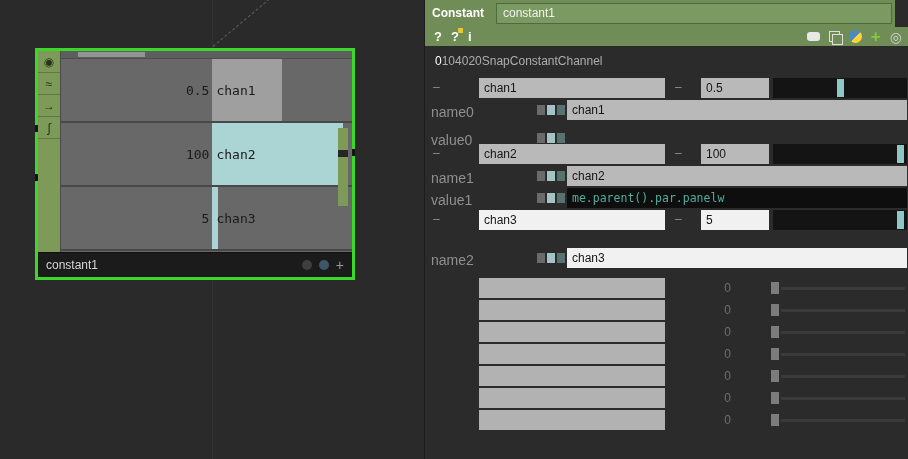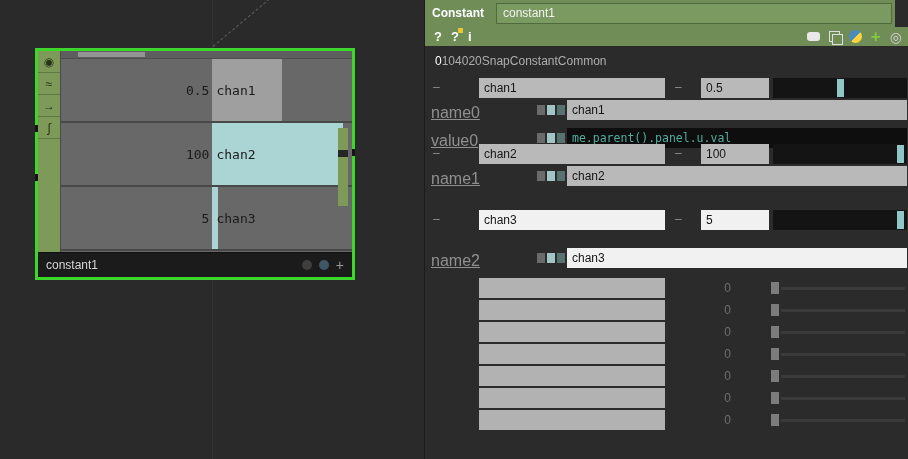--- a/index.html
+++ b/index.html
@@ -168,7 +168,7 @@
     <span class="tab">20</span>
     <span class="tab">Snap</span>
     <span class="tab">Constant</span>
-    <span class="tab">Common</span>
+    <span class="tab">Channel</span>
   </div>
 
   <div class="prow" style="top:78px">

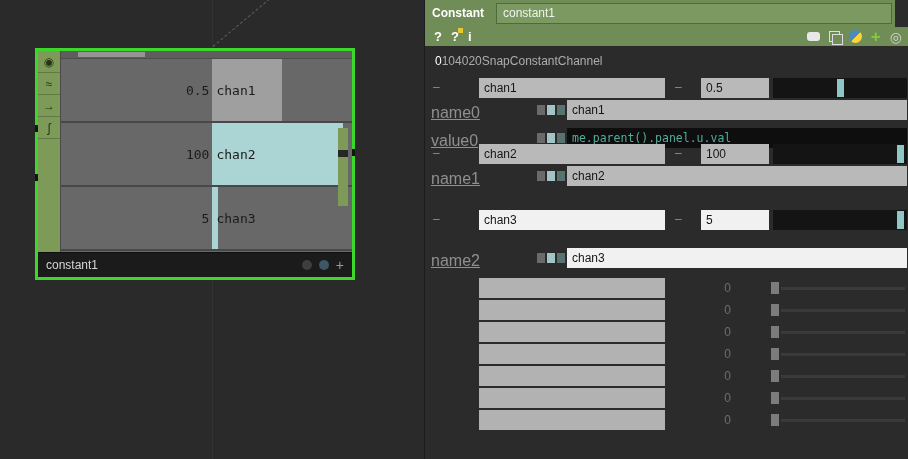--- a/index.html
+++ b/index.html
@@ -66,7 +66,7 @@
   .prow{position:absolute;left:0;width:484px;height:20px;}
   .dash{position:absolute;left:8px;top:3px;color:#8f8f8f;font-size:12px;line-height:1;}
   .dash.d2{left:250px;}
-  .lbl{position:absolute;left:6px;top:4px;font-size:16px;color:#8f8f8f;text-decoration:underline;}
+  .lbl{position:absolute;left:6px;top:4px;font-size:14px;color:#8f8f8f;}
   .f{position:absolute;top:0;height:20px;background:#b9b9b9;color:#161616;font-size:12px;
     line-height:20px;padding-left:5px;box-sizing:border-box;overflow:hidden;white-space:nowrap;}
   .f.nameF{left:54px;width:186px;}

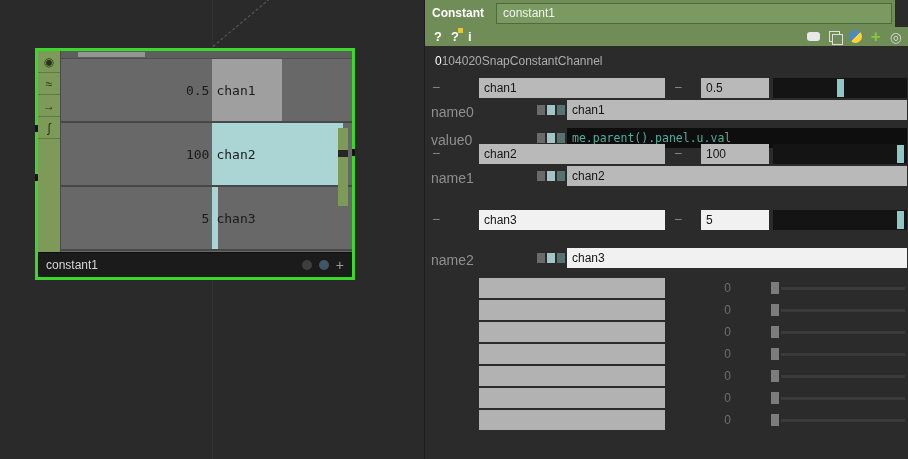--- a/index.html
+++ b/index.html
@@ -196,7 +196,6 @@
         <span class="m2"></span>
         <span class="m3"></span>
       </div>
-    <div class="f wideF expr">me.parent().panel.u.val</div>
   </div>
 
   <div class="prow" style="top:144px">

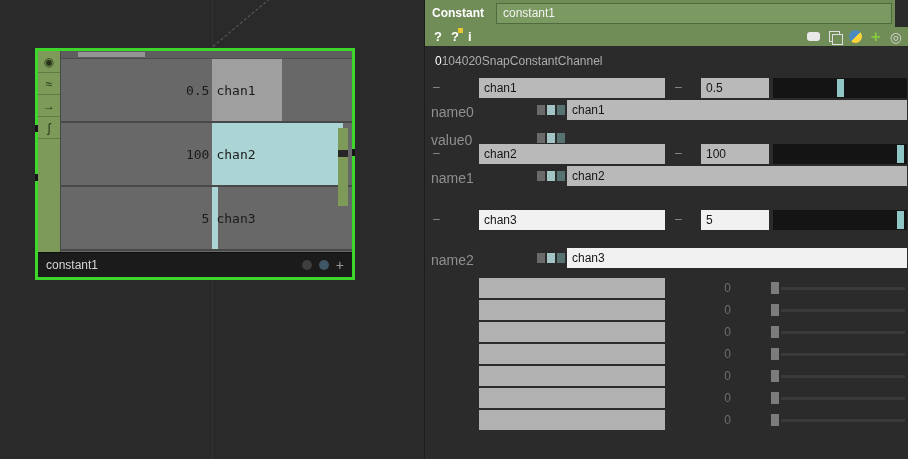--- a/index.html
+++ b/index.html
@@ -216,6 +216,15 @@
       </div>
     <div class="f wideF">chan2</div>
   </div>
+  <div class="prow" style="top:188px">
+    <span class="lbl">value1</span>
+    <div class="modes">
+        <span class="m1"></span>
+        <span class="m2"></span>
+        <span class="m3"></span>
+      </div>
+    <div class="f wideF expr">me.parent().par.panelw</div>
+  </div>
 
   <div class="prow" style="top:210px">
     <span class="dash">–</span>

